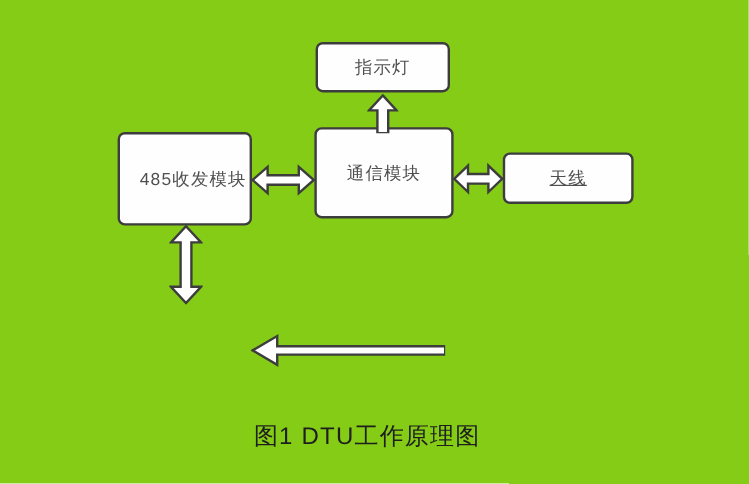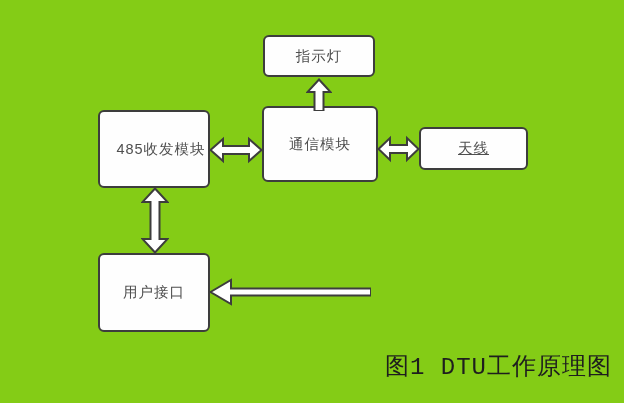--- a/index.html
+++ b/index.html
@@ -79,9 +79,6 @@
       <span>天线</span>
     </div>
 
-    <div class="node" style="left:98px; top:253px; width:112px; height:79px;">
-      <span>用户接口</span>
-    </div>
 
 
     <svg class="arrow" style="left:306px; top:78px;" width="26" height="33" viewBox="0 0 26 33">

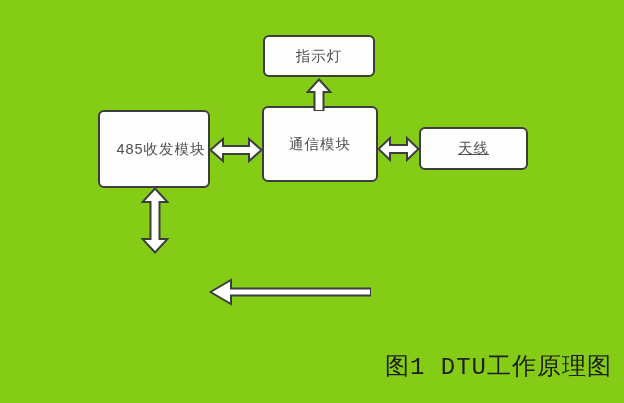--- a/index.html
+++ b/index.html
@@ -50,9 +50,9 @@
     left: 0;
     top: 350px;
     width: 612px;
-    text-align: right;
-    font-family: Liberation Mono, monospace;
-    font-size: 24px;
+    text-align: center;
+    font-family: Liberation Sans, sans-serif;
+    font-size: 20px;
     color: #1e1e1e;
     letter-spacing: 1px;
   }

